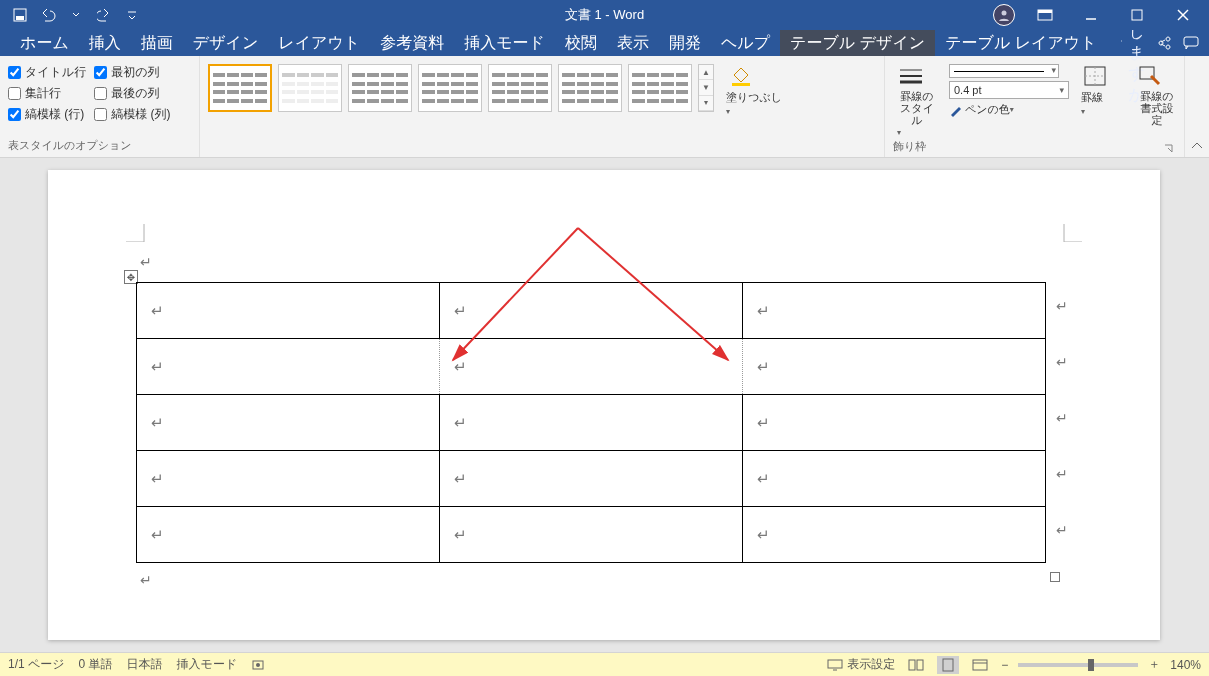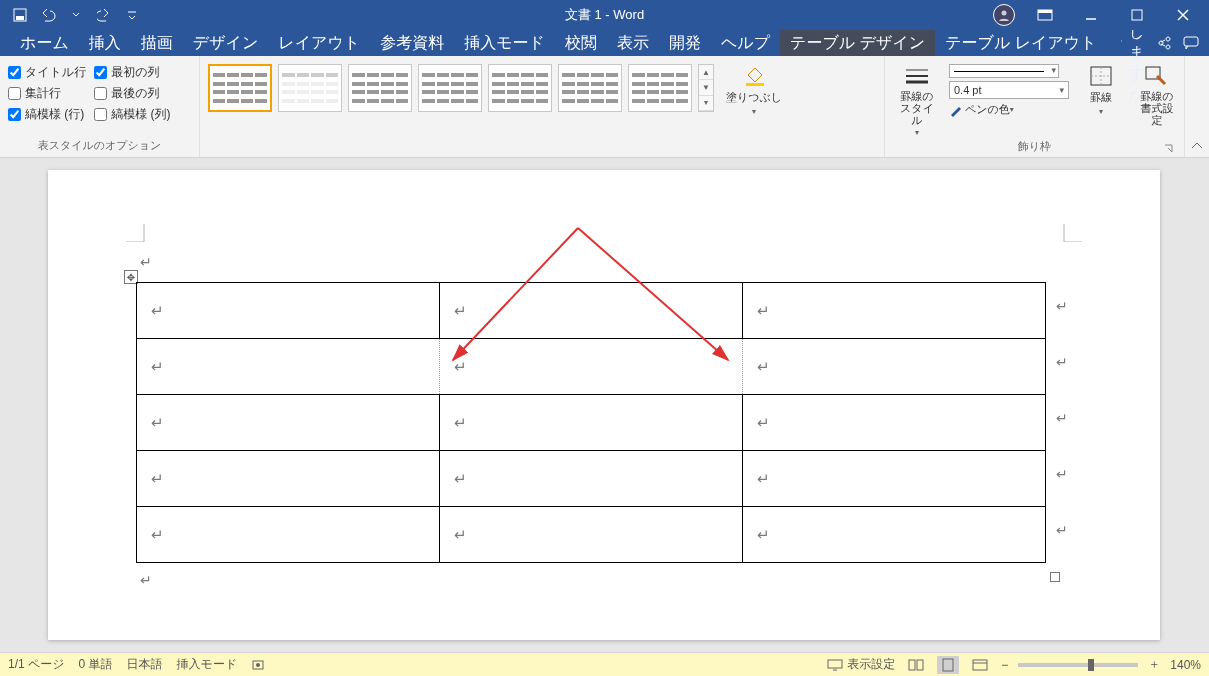--- a/index.html
+++ b/index.html
@@ -43,7 +43,7 @@
   .gallery-scroll { width:16px; height:48px; border:1px solid #c8c8c8; background:#f8f8f8; display:flex; flex-direction:column;}
   .gallery-scroll div{flex:1; border-bottom:1px solid #ddd; display:flex;align-items:center;justify-content:center;font-size:8px;color:#666;}
 
-  .big-btn { display:flex; flex-direction:column; align-items:center; gap:2px; font-size:11px; color:#333; padding:4px 4px 0 4px; min-width:48px;}
+  .big-btn { display:flex; flex-direction:column; align-items:flex-start; gap:2px; font-size:11px; color:#333; padding:4px 4px 0 4px; min-width:48px;}
   .big-btn .ic { width:28px; height:24px; display:flex; align-items:center; justify-content:center;}
   .drop { font-size:8px; color:#666; }
 

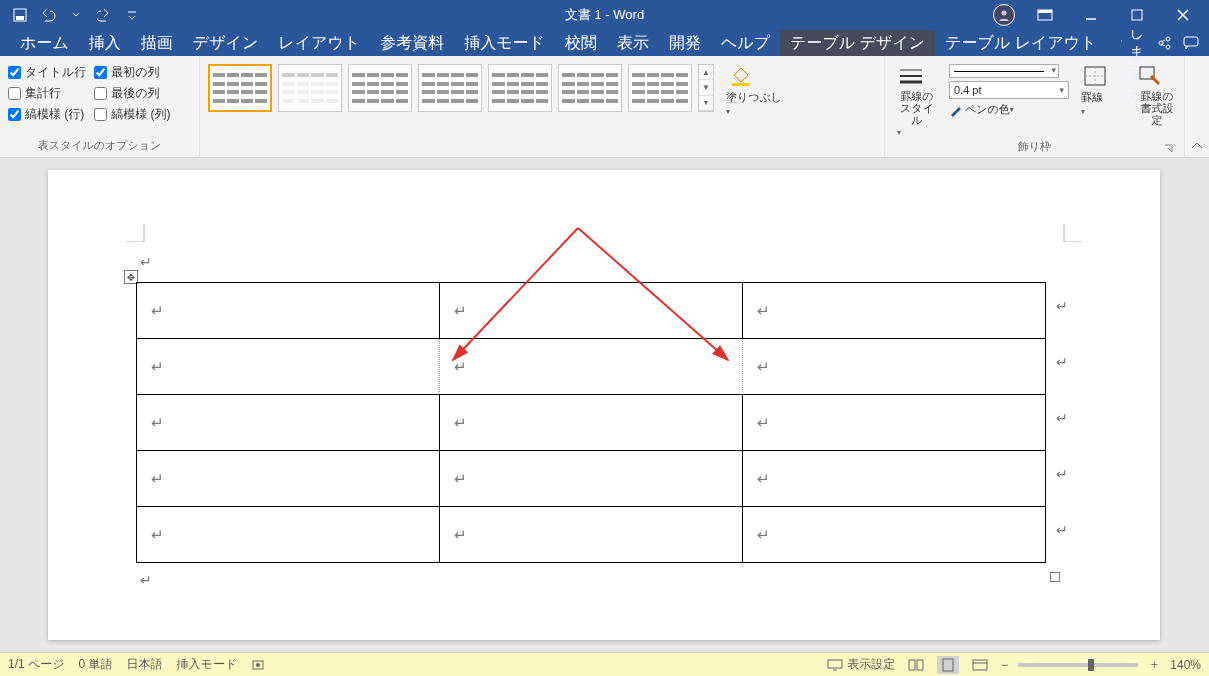--- a/index.html
+++ b/index.html
@@ -26,7 +26,7 @@
   .ribbon { height: 102px; background: #f3f3f3; border-bottom: 1px solid #d4d4d4; display: flex; }
   .group { border-right: 1px solid #e1e1e1; padding: 4px 8px 0 8px; display:flex; flex-direction:column; }
   .group-body { flex:1; display:flex; align-items:flex-start; gap:8px; }
-  .group-label { text-align:center; font-size:11px; color:#666; padding:2px 0 4px 0; position:relative;}
+  .group-label { font-size:11px; color:#666; padding:2px 0 4px 0; position:relative;}
   .group-label .launcher { position:absolute; right:0; bottom:2px; width:12px; height:12px; }
 
   

